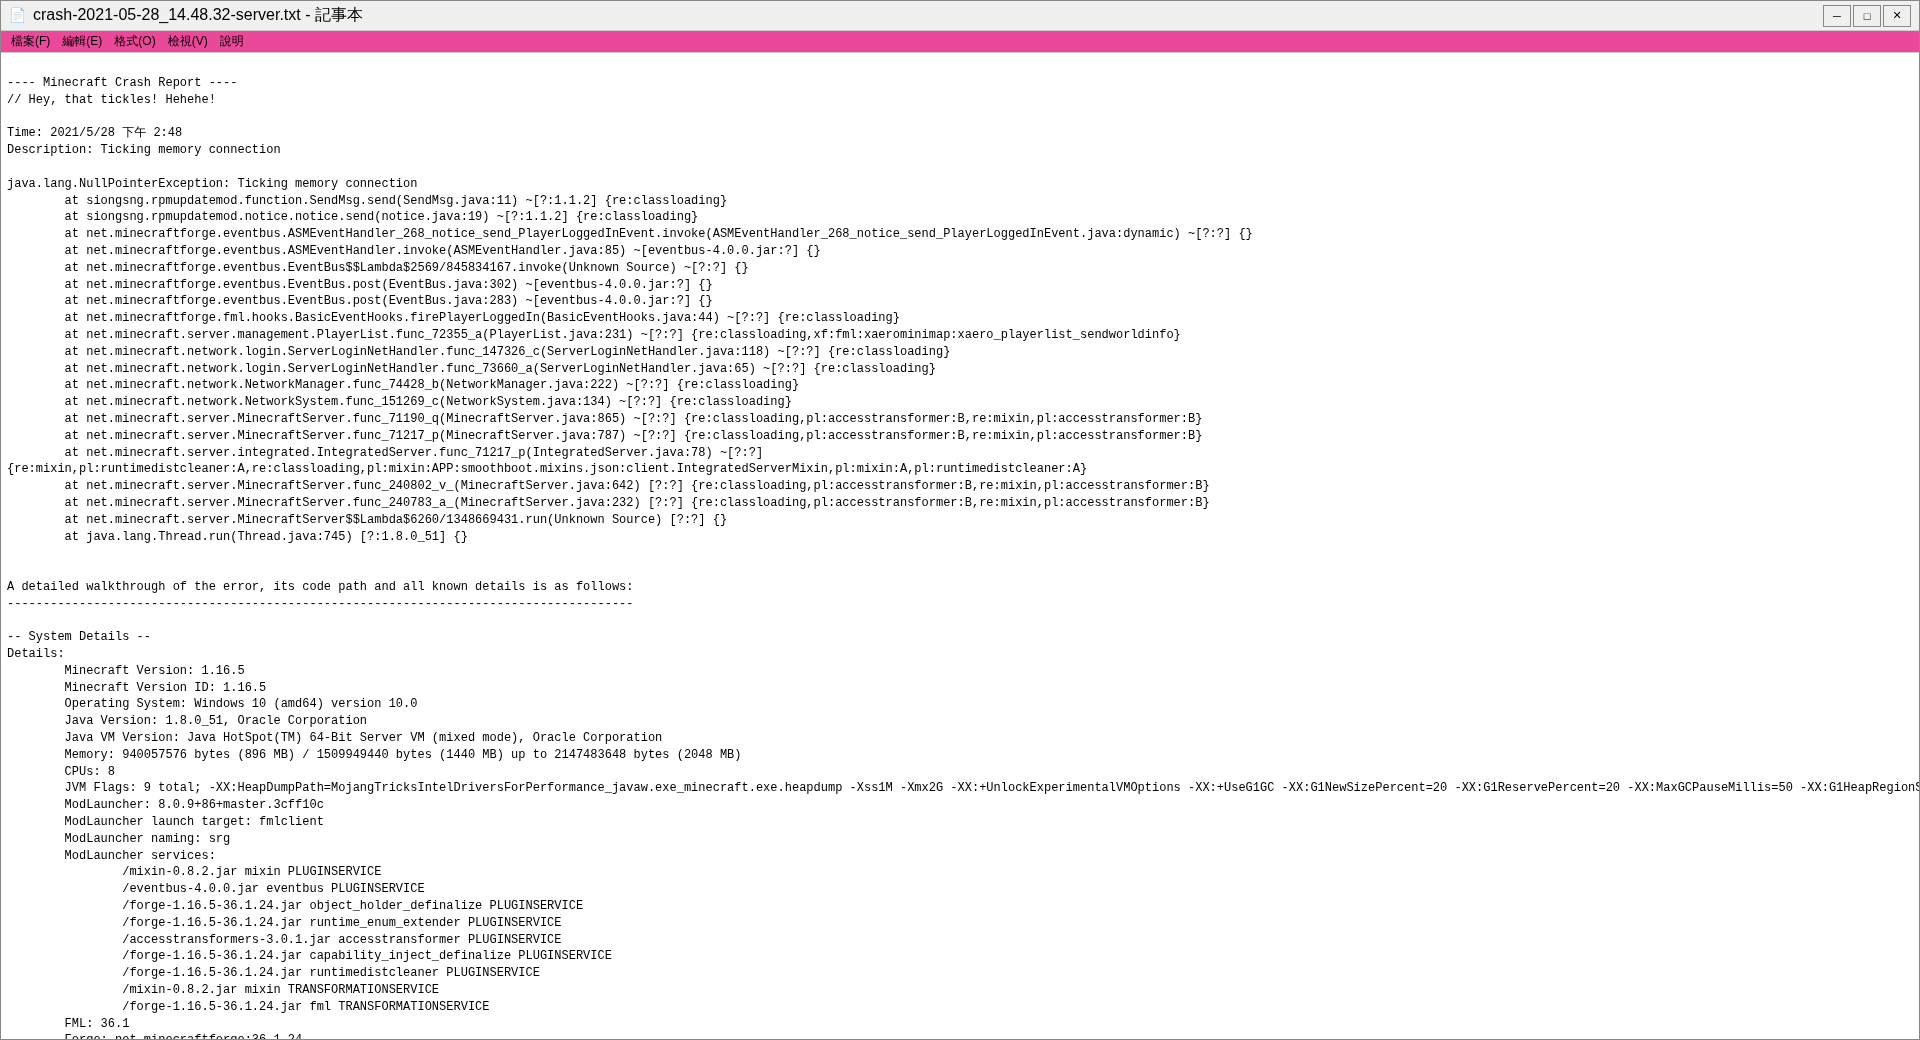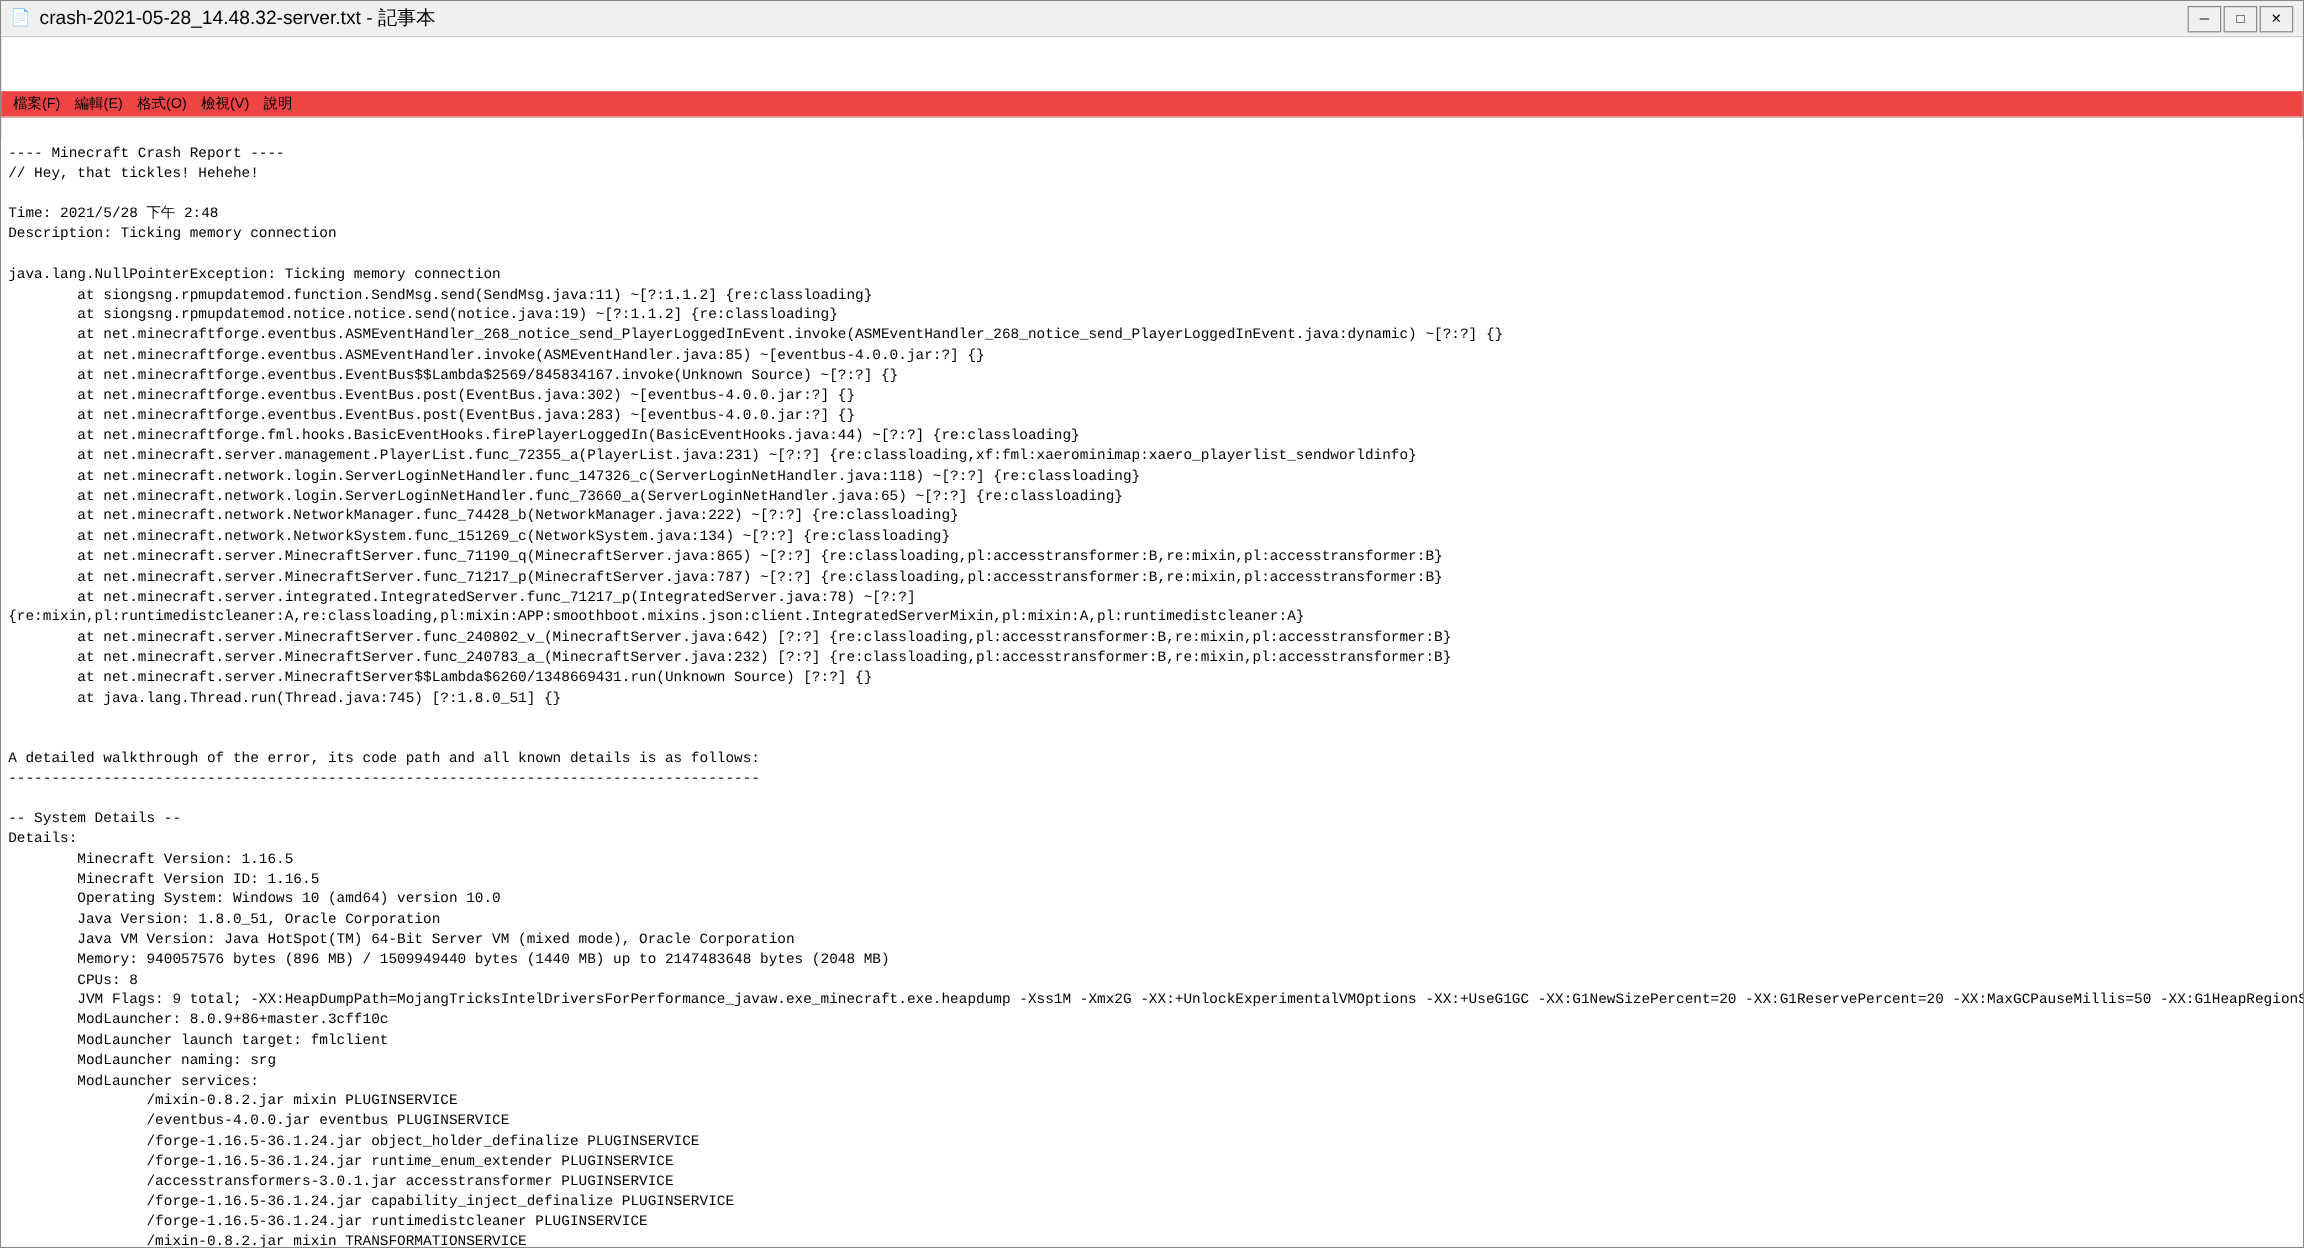--- a/index.html
+++ b/index.html
@@ -79,9 +79,8 @@
       display: flex;
       align-items: center;
       border-bottom: 1px solid #ccc;
-      background: #ef4444;
+      background: #ec4899;
       padding: 0 4px;
-      margin-top: 45px;
     }
 
     .menu-item {

